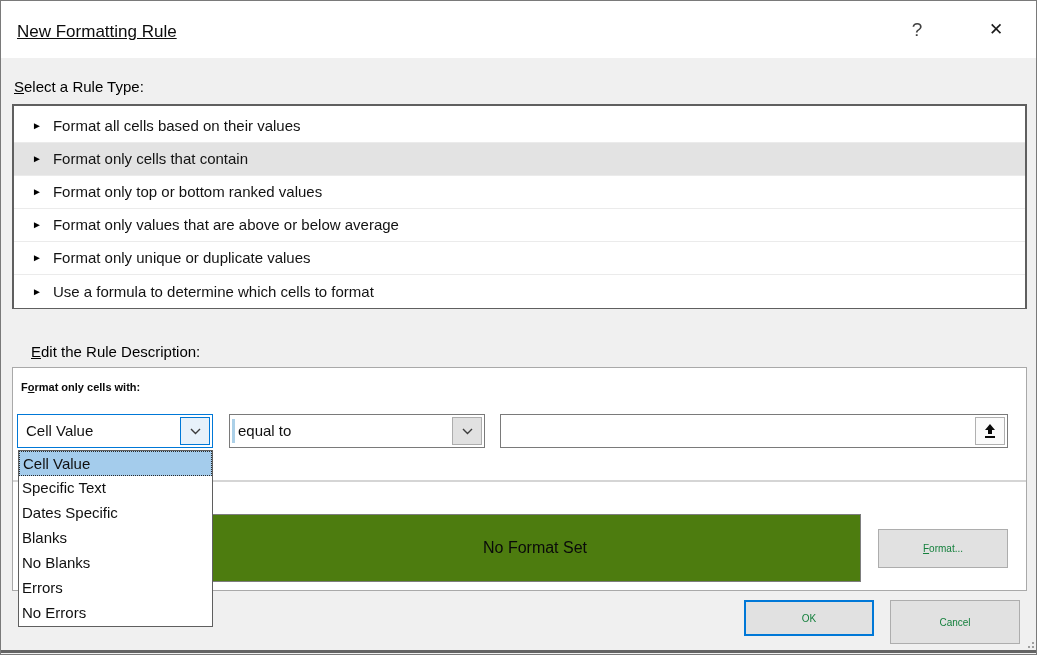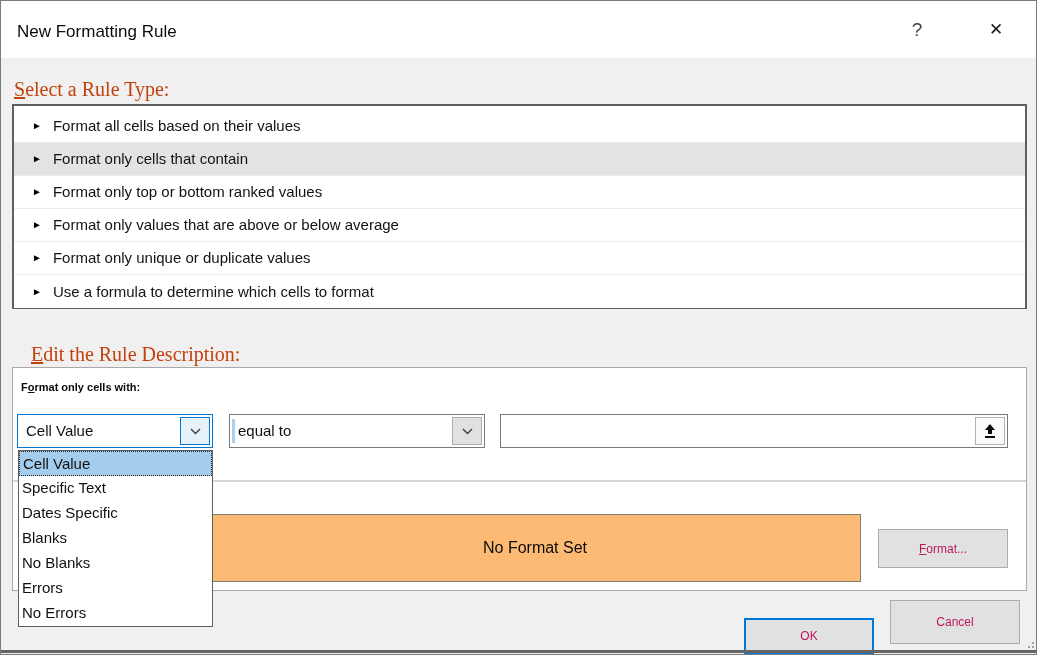--- a/index.html
+++ b/index.html
@@ -11,7 +11,7 @@
 
   
   .titlebar { position:absolute; left:0; top:0; width:100%; height:57px; background:#ffffff; }
-  .title { position:absolute; left:16px; top:21px; font-size:17px; color:#0c0c0c; }
+  .title { position:absolute; left:16px; top:21px; font-size:17px; color:#0c0c0c;text-decoration:underline; }
   .tb-btn { position:absolute; top:0; width:46px; height:57px; text-align:center;
             line-height:57px; cursor:default; }
   .help-btn { left:893px; font-size:19px; color:#404040; }

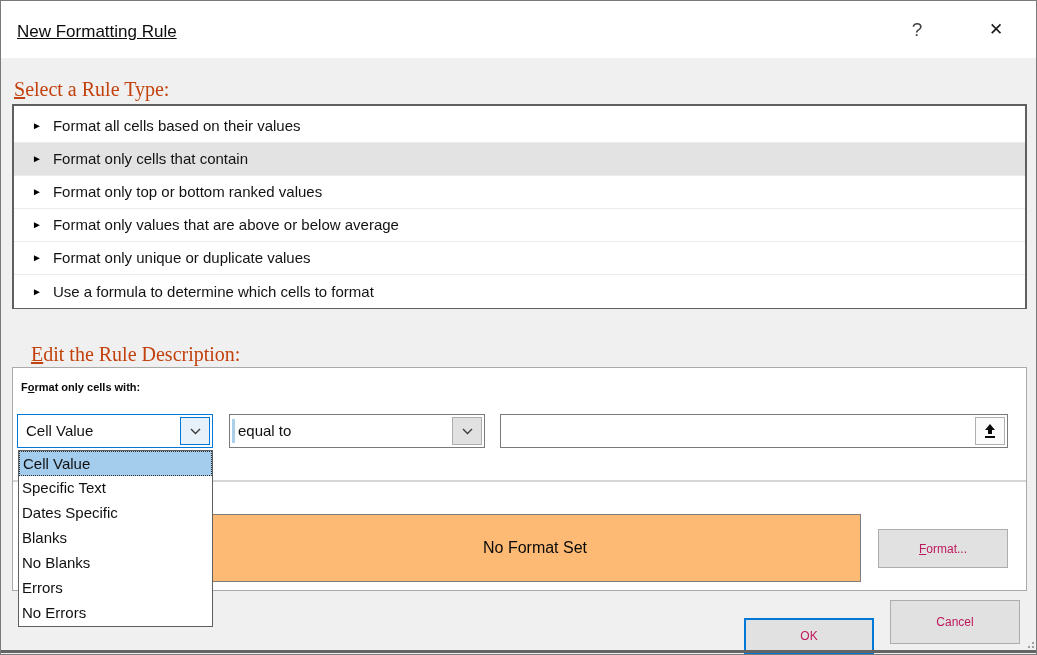--- a/index.html
+++ b/index.html
@@ -18,7 +18,7 @@
   .close-btn { left:972px; font-size:17px; color:#1a1a1a; }
 
   
-  .lbl { position:absolute; font-size:20px; color:#c2410c;font-family:Liberation Serif, serif; }
+  .lbl { position:absolute; font-size:15px; color:#000000; }
   .u { text-decoration:underline; }
 
   

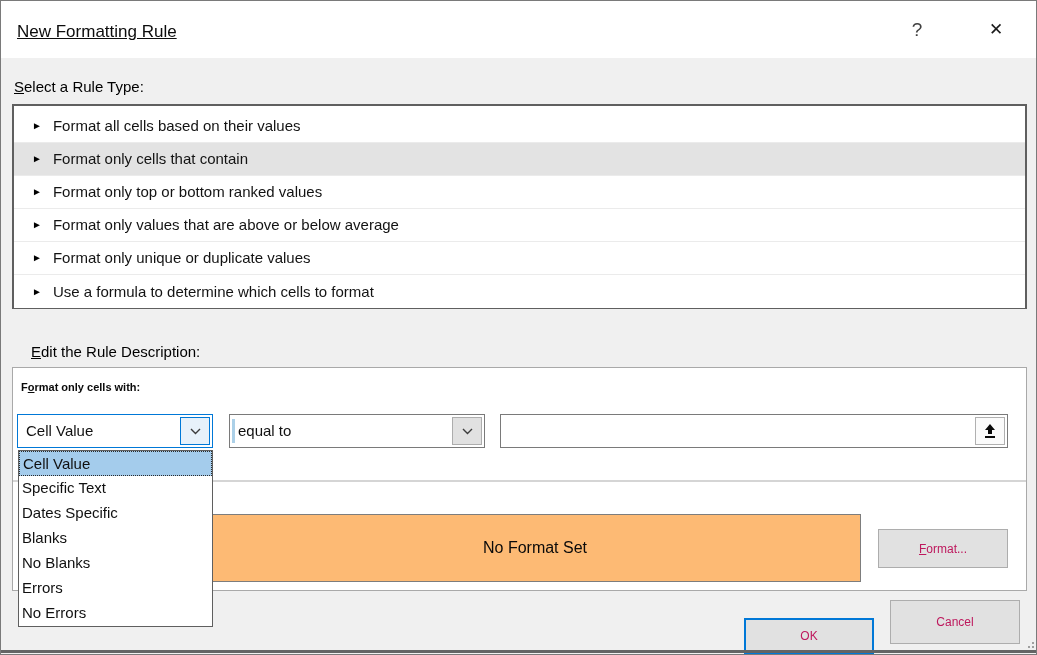--- a/index.html
+++ b/index.html
@@ -60,7 +60,7 @@
 
   
   .preview { position:absolute; left:208px; top:513px; width:652px; height:68px;
-             background:#fdba74; border:1px solid #7d7d7d;
+             background:#4d7c0f; border:1px solid #7d7d7d;
              display:flex; align-items:center; justify-content:center;
              font-size:16px; color:#0a0a0a; }
   .btn { position:absolute; background:#e1e1e1; border:1px solid #adadad;

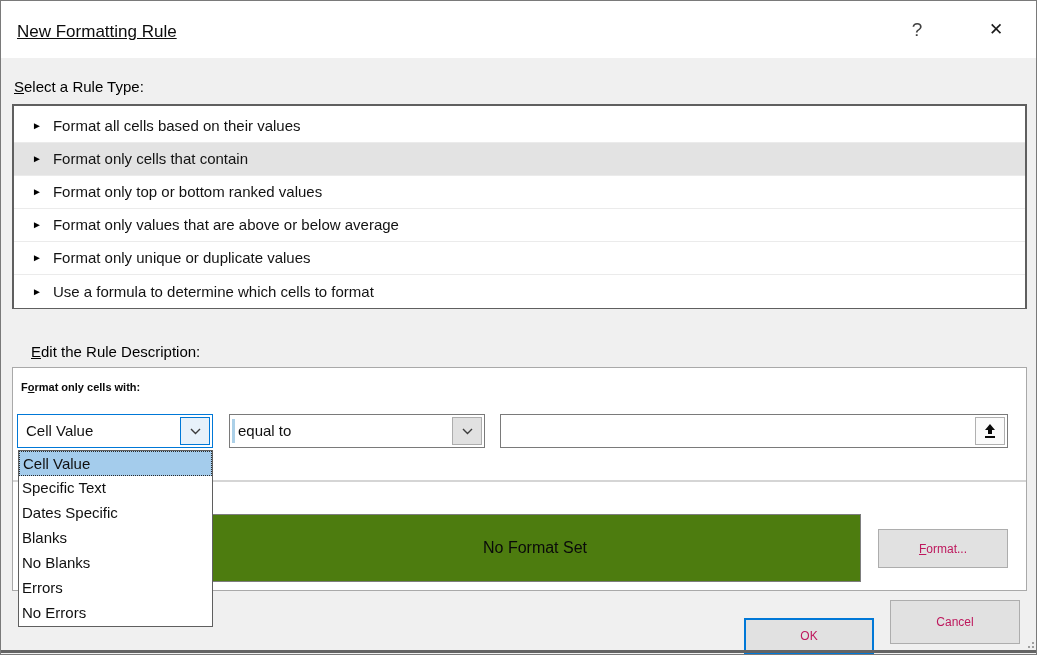--- a/index.html
+++ b/index.html
@@ -64,7 +64,7 @@
              display:flex; align-items:center; justify-content:center;
              font-size:16px; color:#0a0a0a; }
   .btn { position:absolute; background:#e1e1e1; border:1px solid #adadad;
-         font-size:12px; color:#be185d; text-align:center;
+         font-size:10px; color:#15803d; text-align:center;
          display:flex; align-items:center; justify-content:center; cursor:default; }
   .format-btn { left:877px; top:528px; width:130px; height:39px; }
   .ok-btn { left:743px; top:599px; width:130px; height:36px; border:2px solid #0078d7;margin-top:18px; }

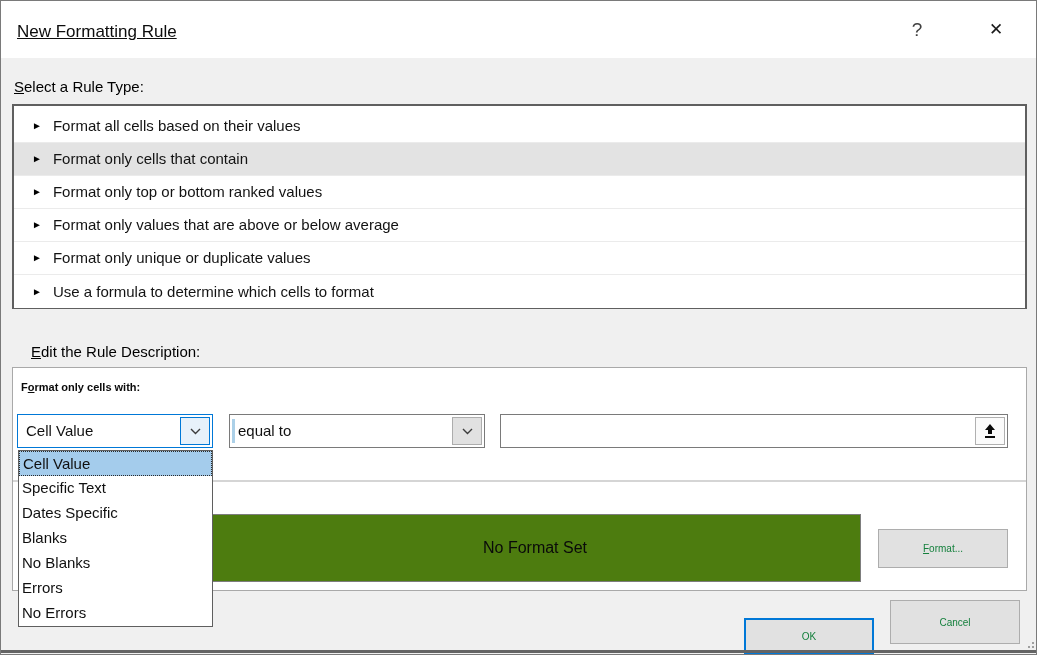--- a/index.html
+++ b/index.html
@@ -67,7 +67,7 @@
          font-size:10px; color:#15803d; text-align:center;
          display:flex; align-items:center; justify-content:center; cursor:default; }
   .format-btn { left:877px; top:528px; width:130px; height:39px; }
-  .ok-btn { left:743px; top:599px; width:130px; height:36px; border:2px solid #0078d7;margin-top:18px; }
+  .ok-btn { left:743px; top:599px; width:130px; height:36px; border:2px solid #0078d7; }
   .cancel-btn { left:889px; top:599px; width:130px; height:44px; }
 
   

